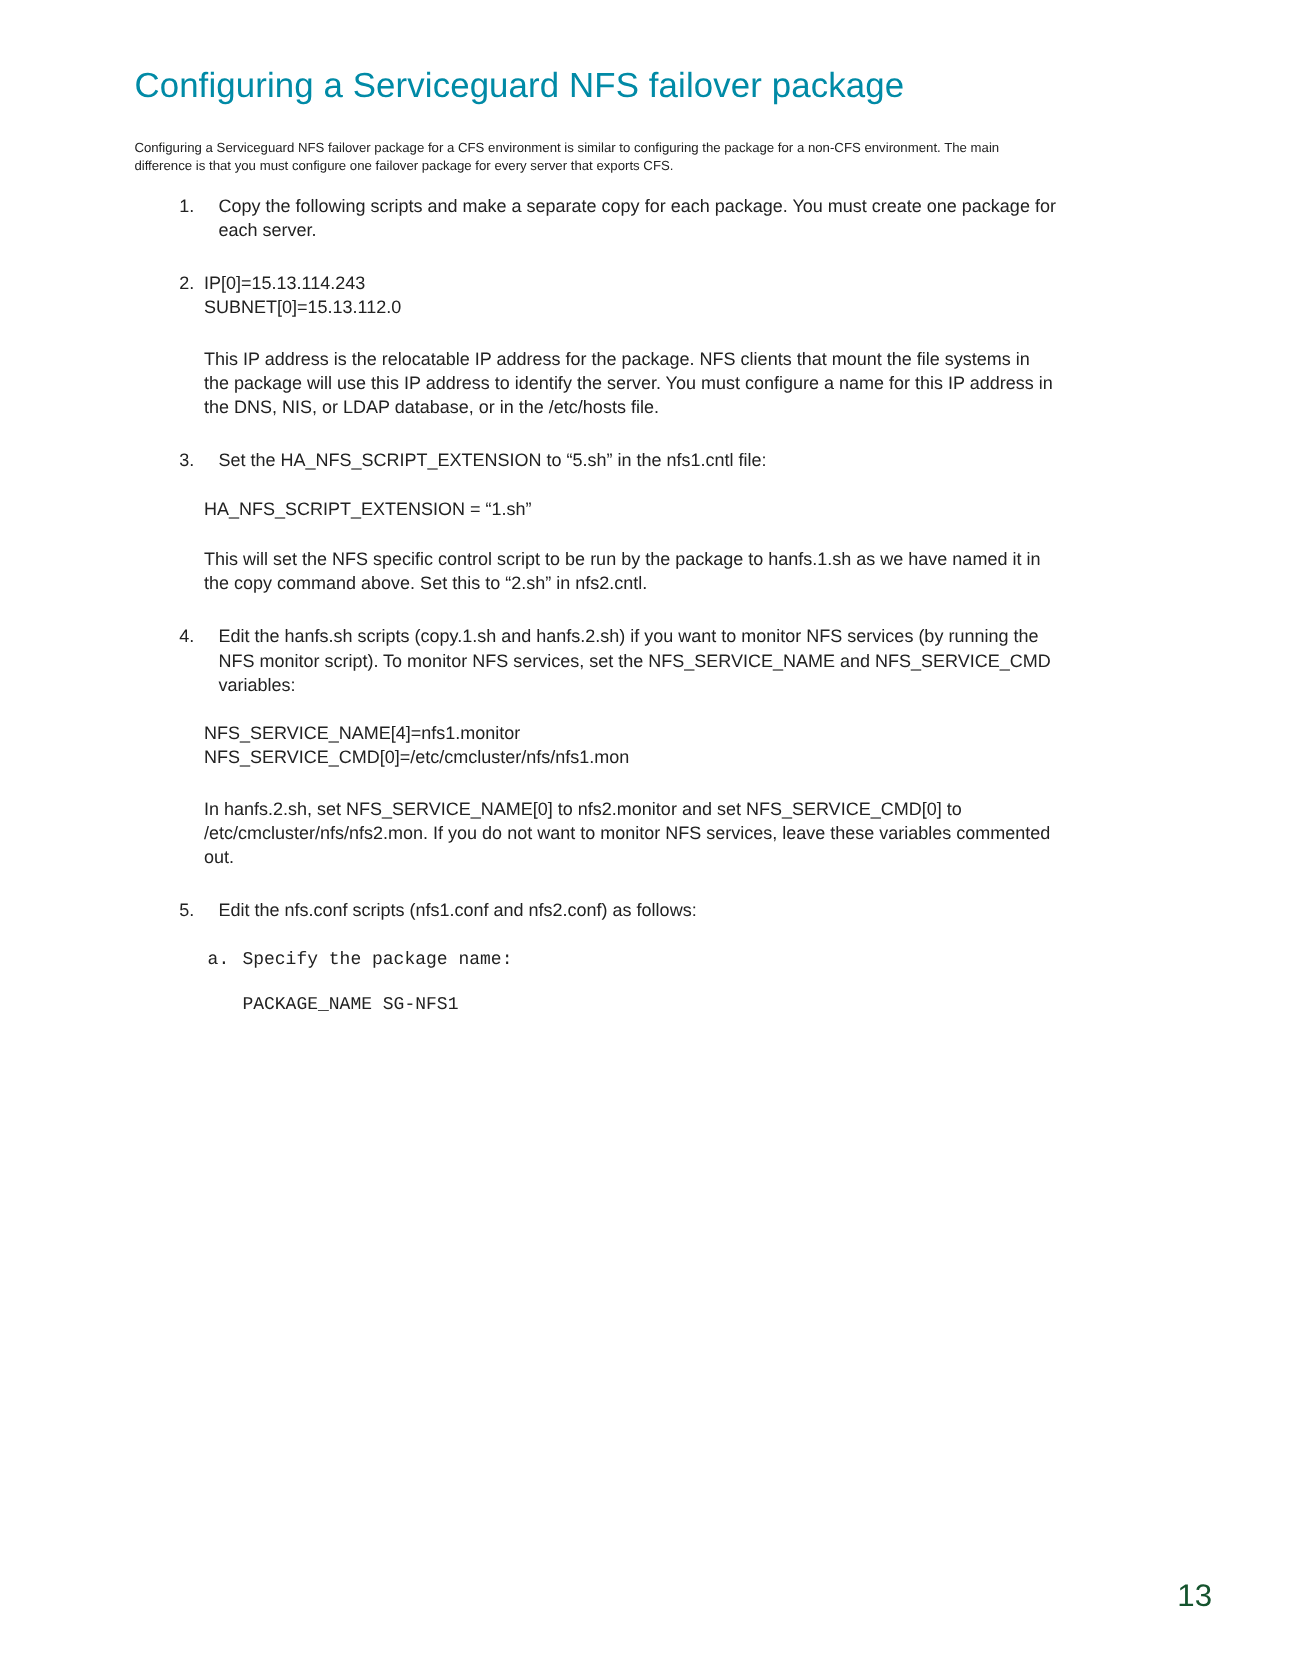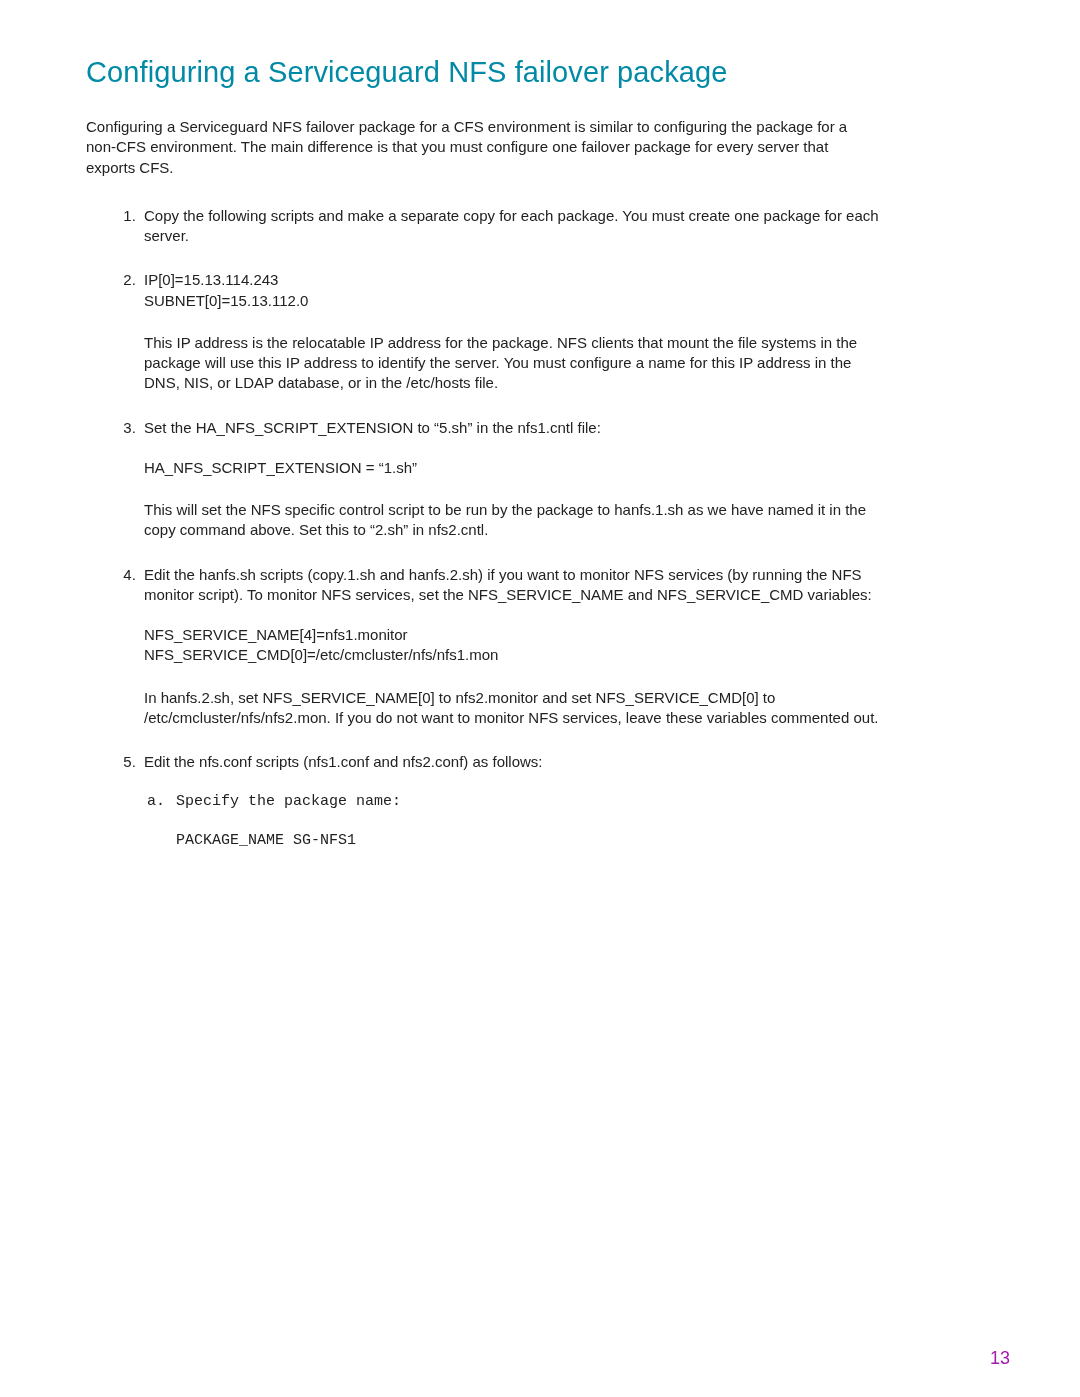--- a/index.html
+++ b/index.html
@@ -16,7 +16,7 @@
     box-sizing: border-box;
     width: 1080px;
     height: 1397px;
-    padding: 56px 200px 40px 86px;
+    padding: 56px 200px 40px 112px;
     position: relative;
     border-radius: 15px;
   }

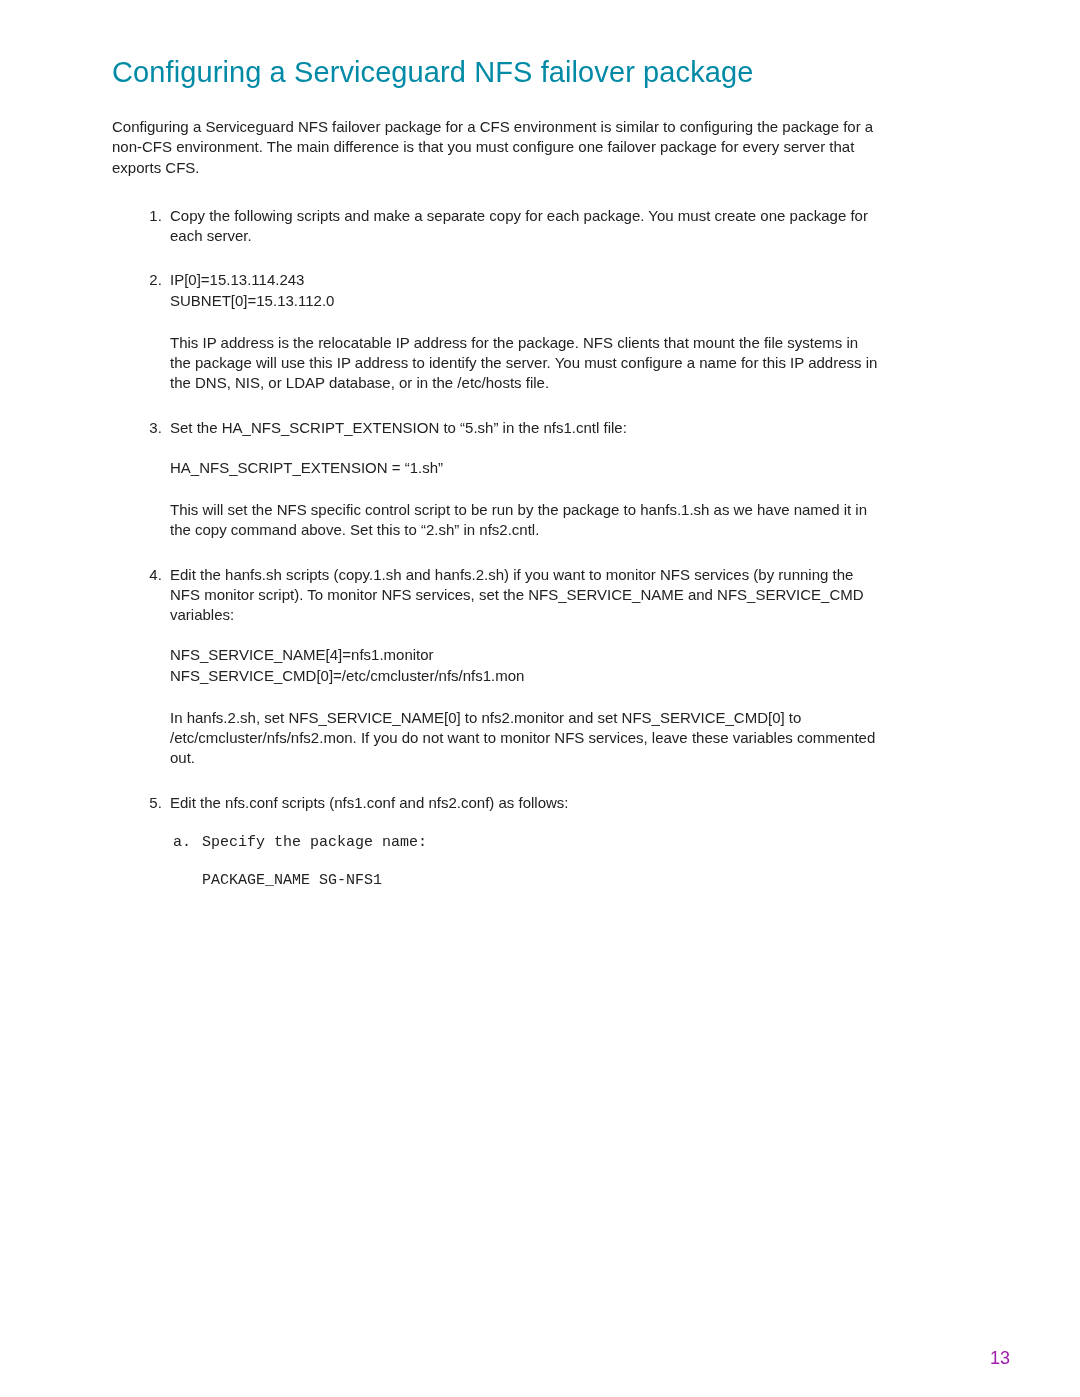--- a/index.html
+++ b/index.html
@@ -29,9 +29,9 @@
     letter-spacing: 0.1px;
   }
   p.intro {
-    font-size: 15px;
+    font-size: 11px;
     line-height: 1.35;
-    margin: 0 0 28px 0;
+    margin: 0 0 16px 0;
   }
   ol.steps {
     list-style: decimal;

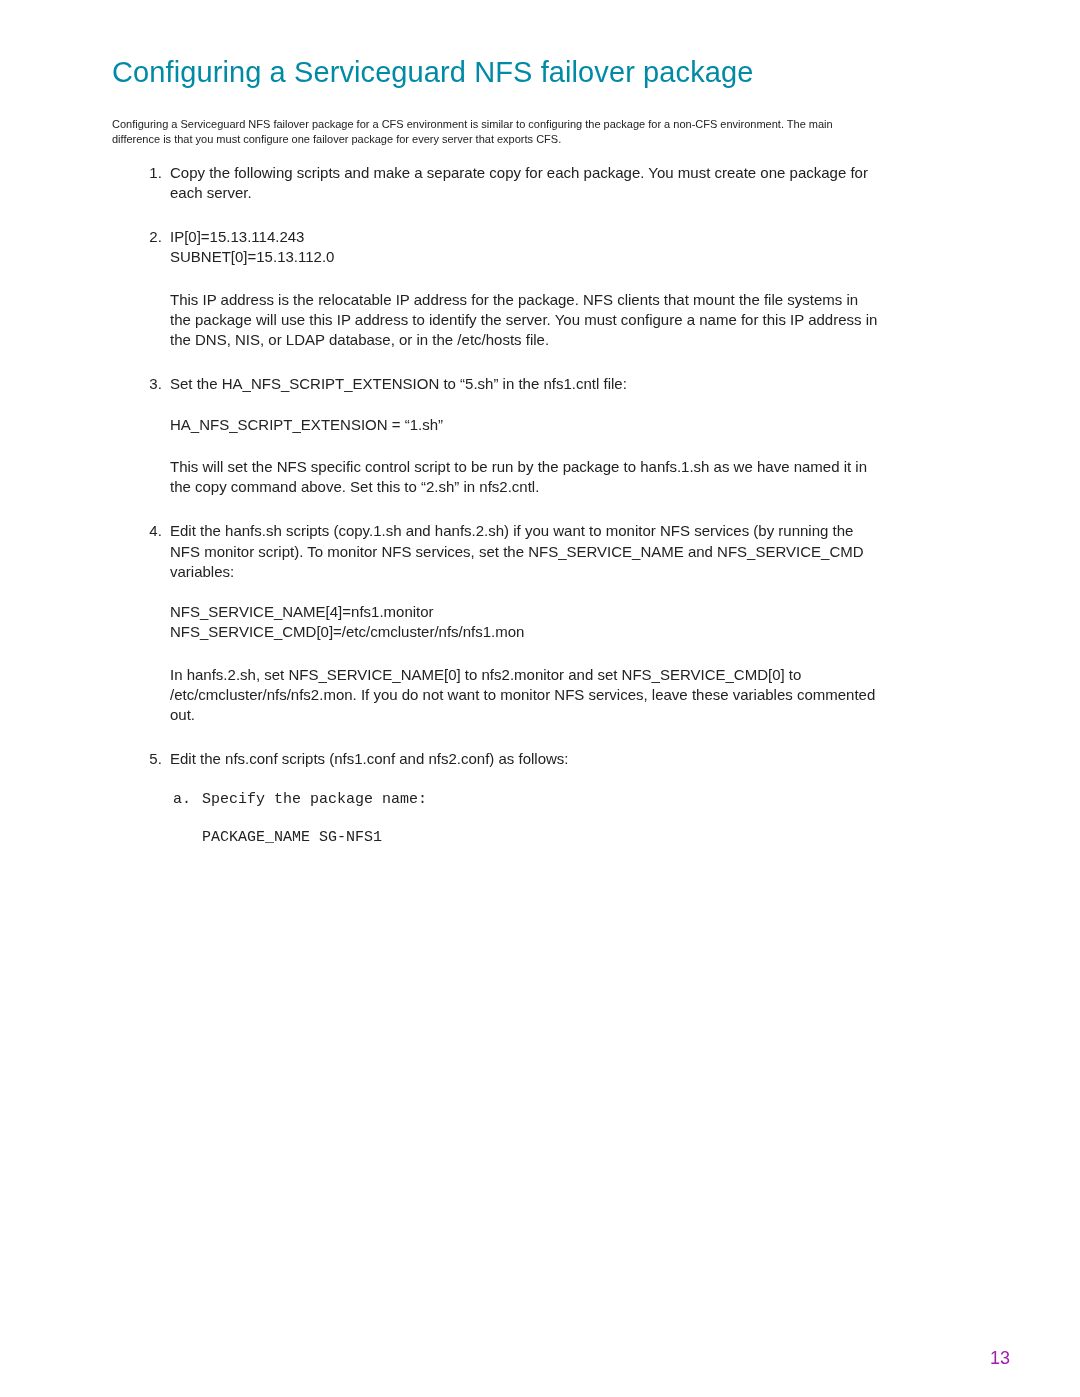--- a/index.html
+++ b/index.html
@@ -45,7 +45,7 @@
     padding-left: 4px;
   }
   ol.steps > li > p {
-    margin: 0 0 20px 0;
+    margin: 0 0 20px 12px;
   }
   ol.steps > li > p.tight {
     margin: 0;

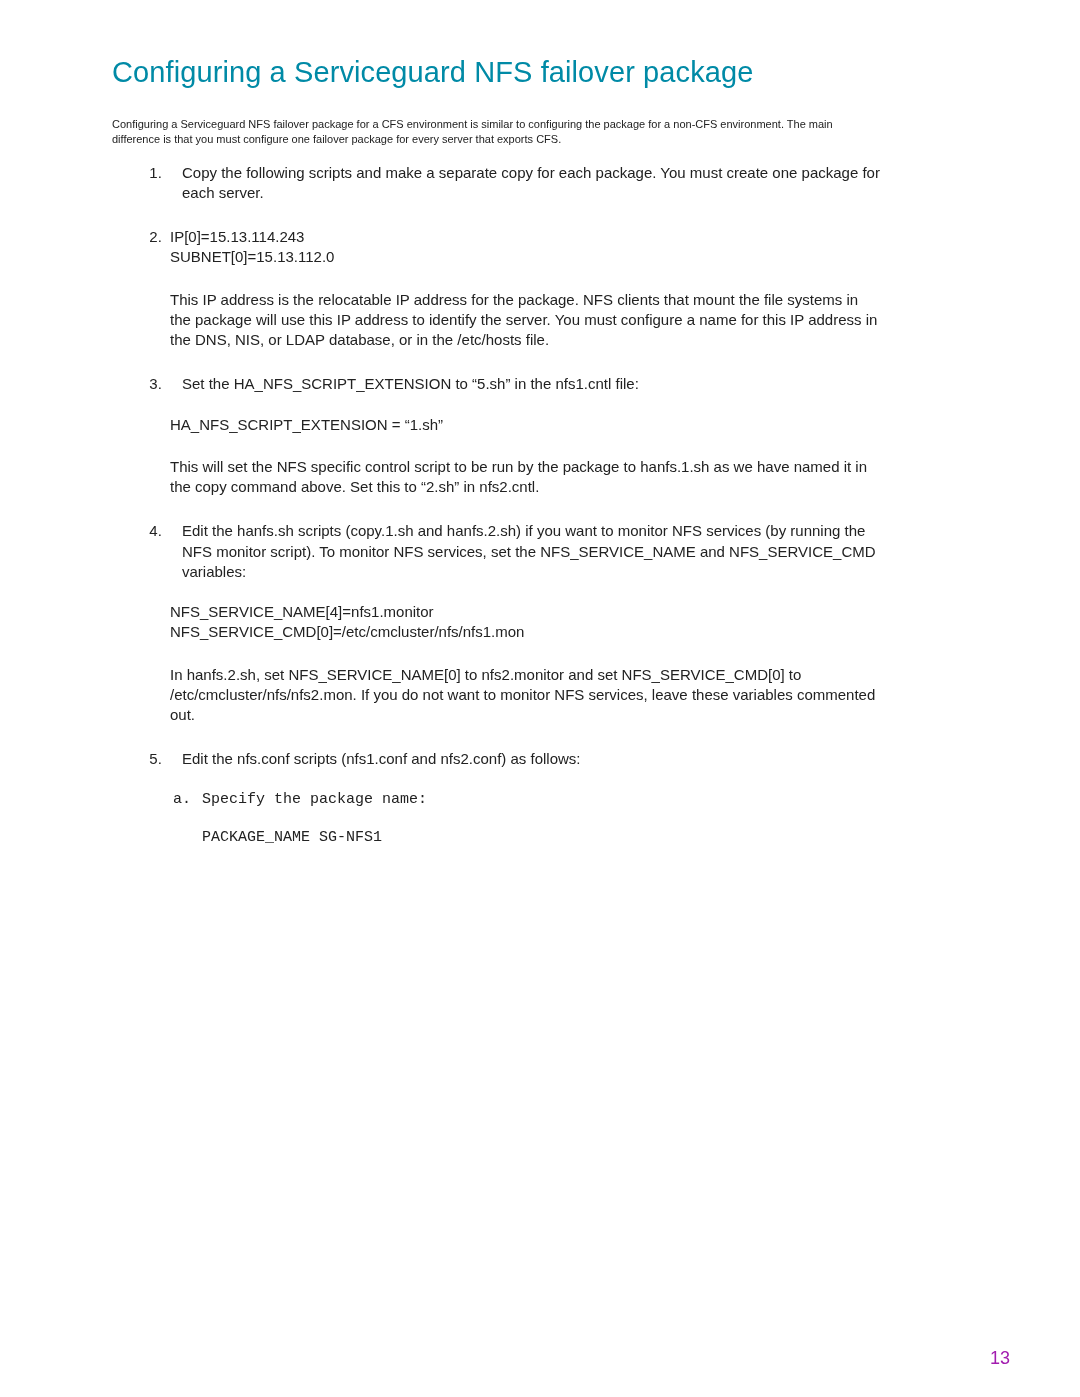--- a/index.html
+++ b/index.html
@@ -73,10 +73,10 @@
   .page-number {
     position: absolute;
     right: 70px;
-    bottom: 28px;
+    bottom: 52px;
     font-family: "Trebuchet MS", sans-serif;
-    font-size: 18px;
-    color: #a21caf;
+    font-size: 26px;
+    color: #14532d;
   }
 </style>
 </head>

